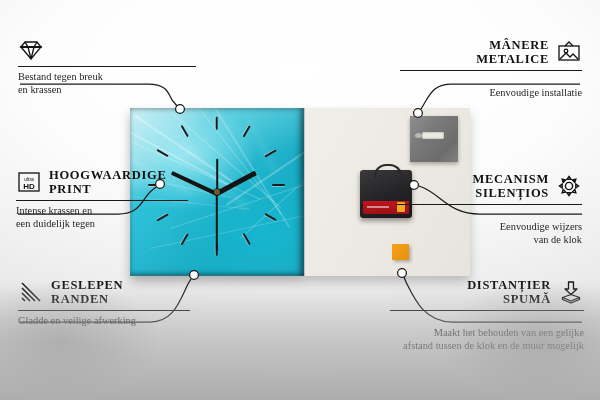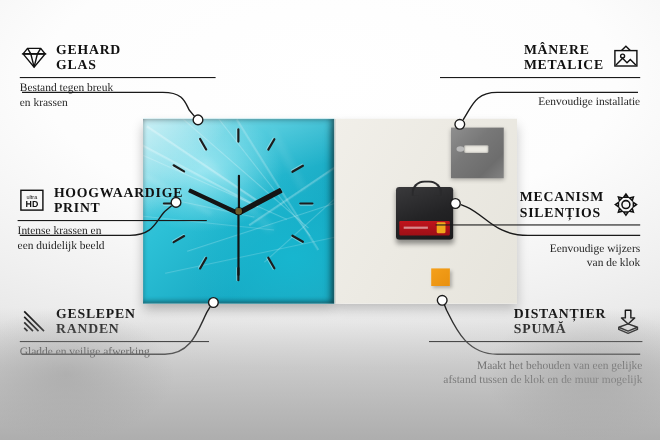--- a/index.html
+++ b/index.html
@@ -208,10 +208,6 @@
         </g>
           </svg>
       </span>
-      <div class="co-title">
-        <span>GEHARD</span>
-        <span>GLAS</span>
-      </div>
     </div>
     <div class="rule"></div>
     <div class="co-body">

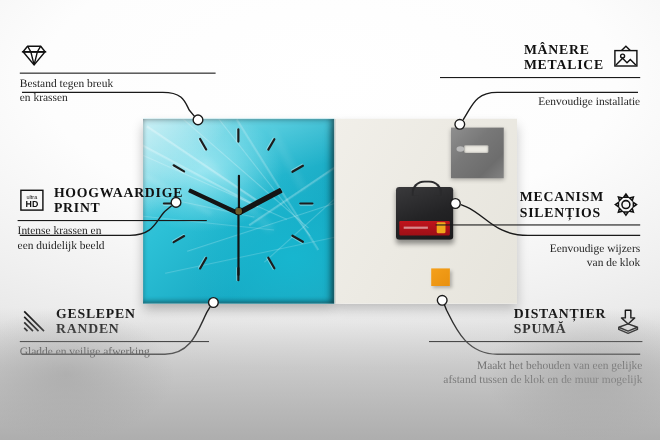--- a/index.html
+++ b/index.html
@@ -98,7 +98,7 @@
     font-family:"Liberation Serif",serif;
   }
   .co-title span{display:block;}
-  .right .co-title{}
+  .right .co-title{text-align:right;}
   .rule{height:1.3px;background:#1a1a1a;margin:4px 0 4px 0;}
   .co-body{
     font-size:10.4px;line-height:12.6px;color:#1f1f1f;

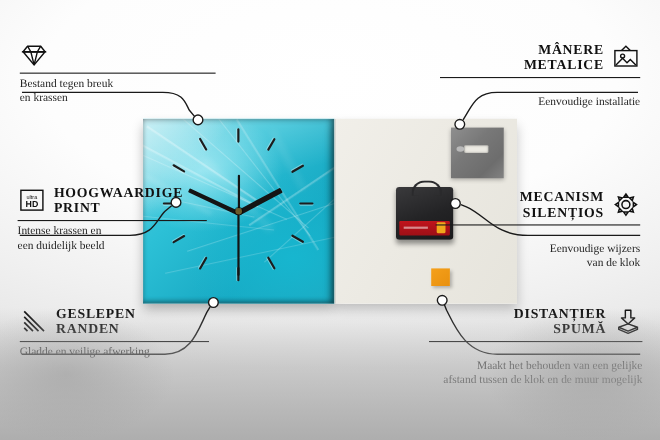--- a/index.html
+++ b/index.html
@@ -233,7 +233,7 @@
     <div class="rule"></div>
     <div class="co-body">
       <div>Intense krassen en</div>
-      <div>een duidelijk beeld</div>
+      <div>een duidelijk tegen</div>
     </div>
   </div>
 

